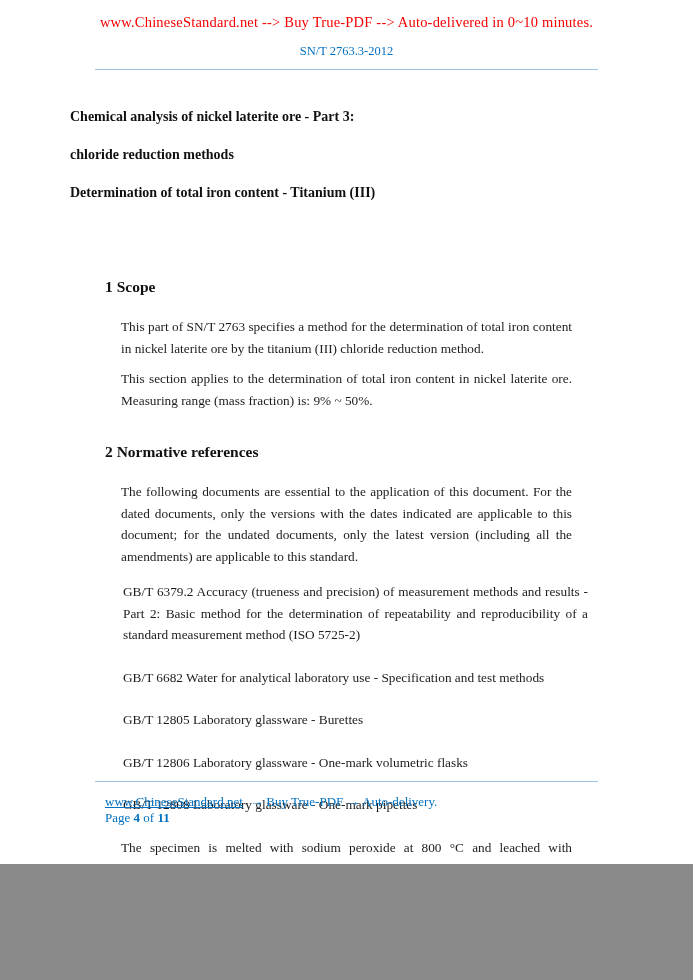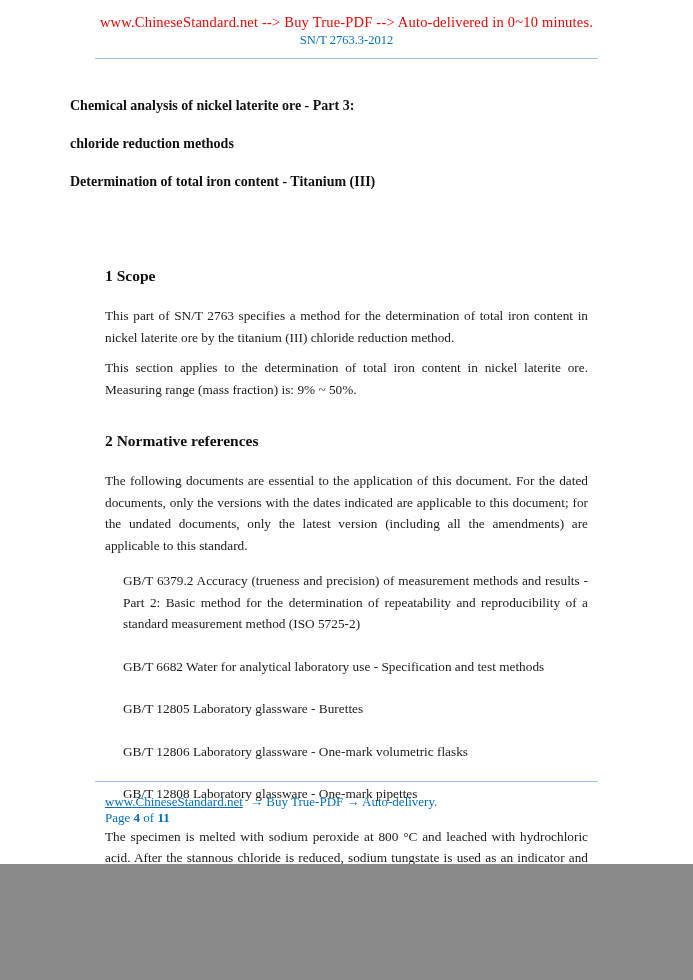--- a/index.html
+++ b/index.html
@@ -23,7 +23,7 @@
     letter-spacing: 0.2px;
   }
   .std-code {
-    margin-top: 2px;
+    margin-top: 13px;
     text-align: center;
     color: #0070c0;
     font-size: 12.5px;

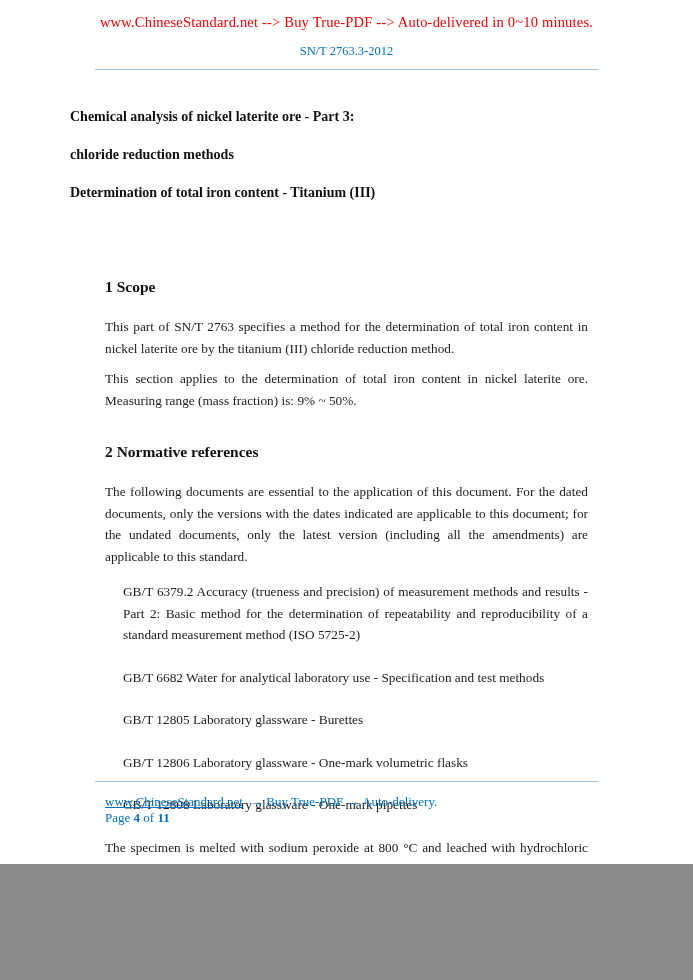--- a/index.html
+++ b/index.html
@@ -59,7 +59,7 @@
     font-size: 13.3px;
     line-height: 21.5px;
     text-align: justify;
-    margin: 9px 0;
+    margin: 9px 16px;
   }
   .references {
     margin-top: 14px;

